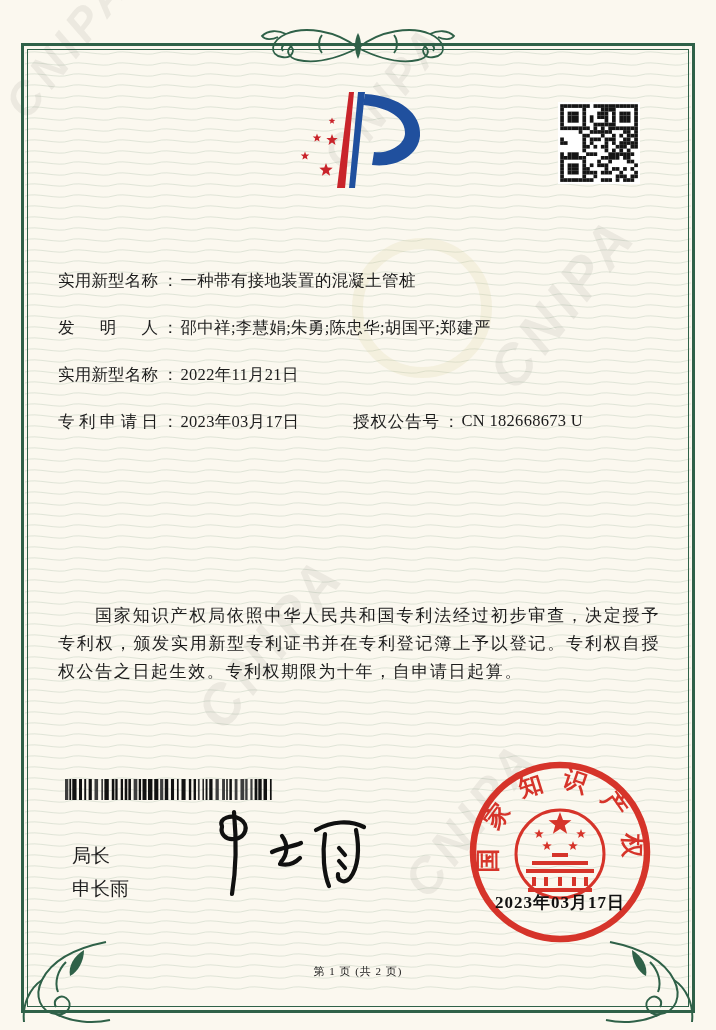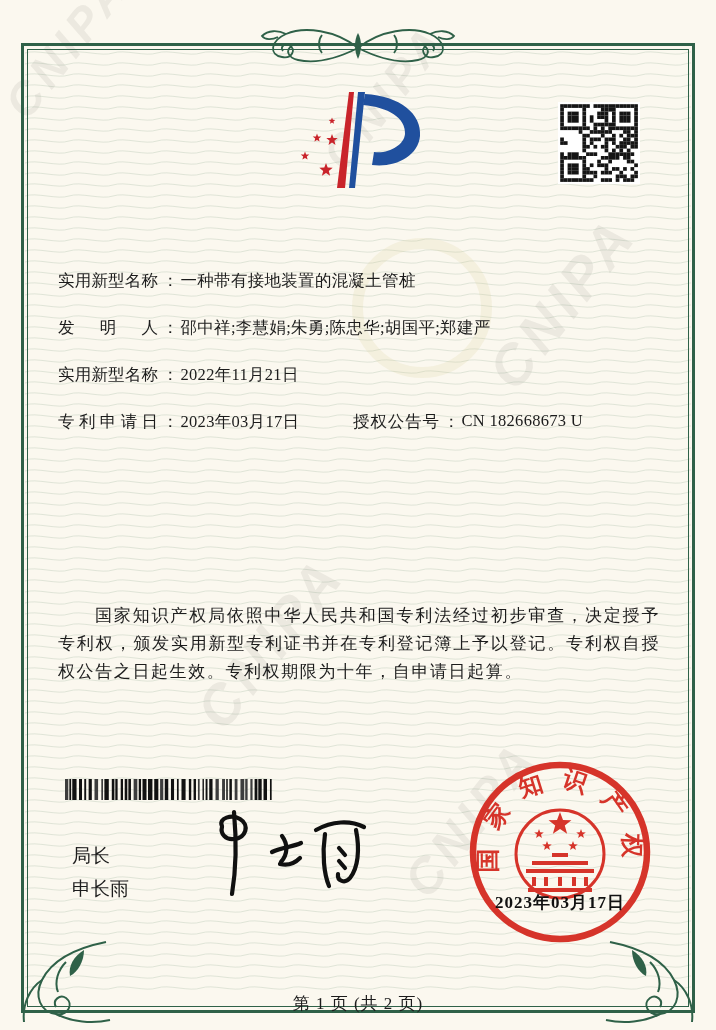--- a/index.html
+++ b/index.html
@@ -43,8 +43,8 @@
   #seal{position:absolute;left:466px;top:758px;opacity:0.93;}
   .sealdate{position:absolute;left:470px;top:891px;width:180px;text-align:center;
       font-size:17px;font-weight:600;letter-spacing:1px;color:#111;z-index:7;}
-  .footer{position:absolute;left:0;top:992px;width:716px;text-align:center;
-      font-size:17px;letter-spacing:1px;}
+  .footer{position:absolute;left:0;top:964px;width:716px;text-align:center;
+      font-size:11px;letter-spacing:1px;}
   
   .orn{position:absolute;pointer-events:none;}
   .orn-tc{left:238px;top:24px;}

